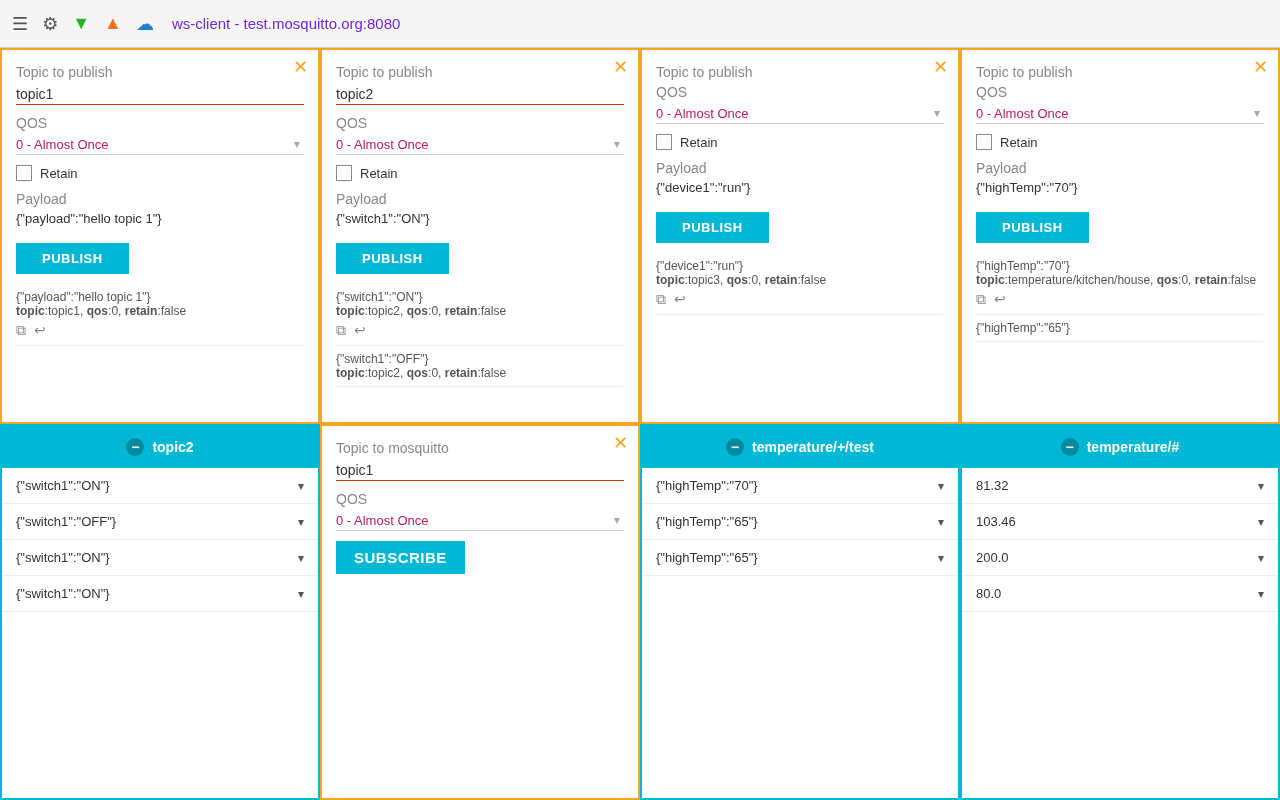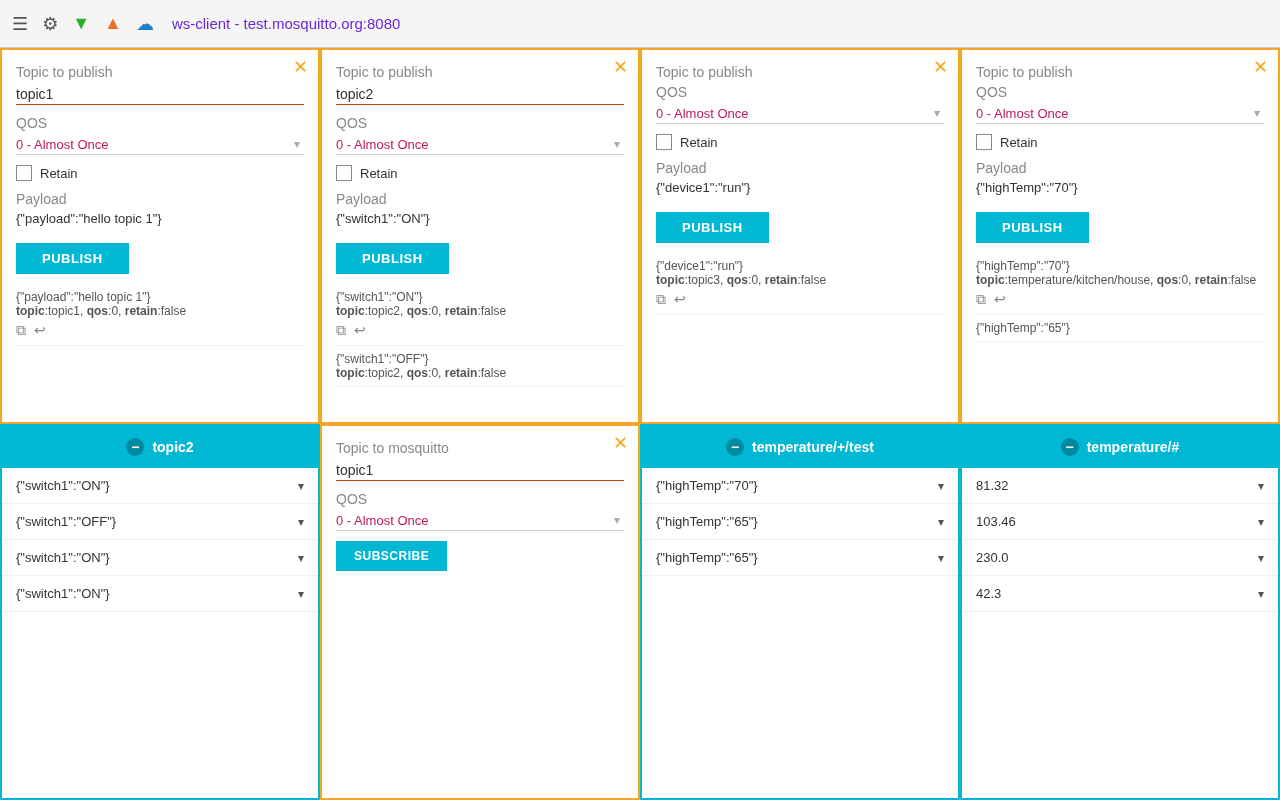--- a/index.html
+++ b/index.html
@@ -150,7 +150,7 @@
       color: #fff;
       border: none;
       padding: 8px 18px;
-      font-size: 12px;
+      font-size: 15px;
       font-weight: bold;
       cursor: pointer;
       letter-spacing: 0.5px;

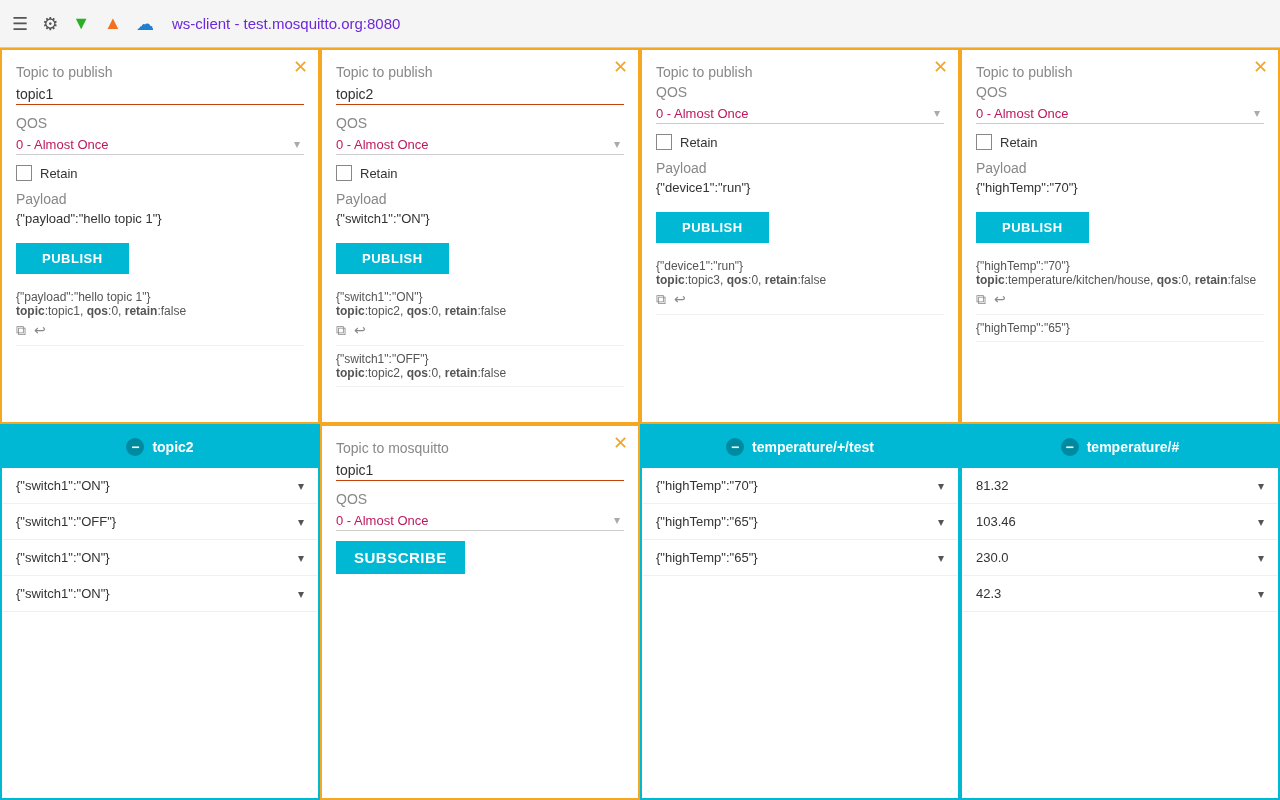--- a/index.html
+++ b/index.html
@@ -458,7 +458,7 @@
       <span class="chevron">▾</span>
     </div>
     <div class="list-item-row">
-      <span>230.0</span>
+      <span>200.0</span>
       <span class="chevron">▾</span>
     </div>
     <div class="list-item-row">

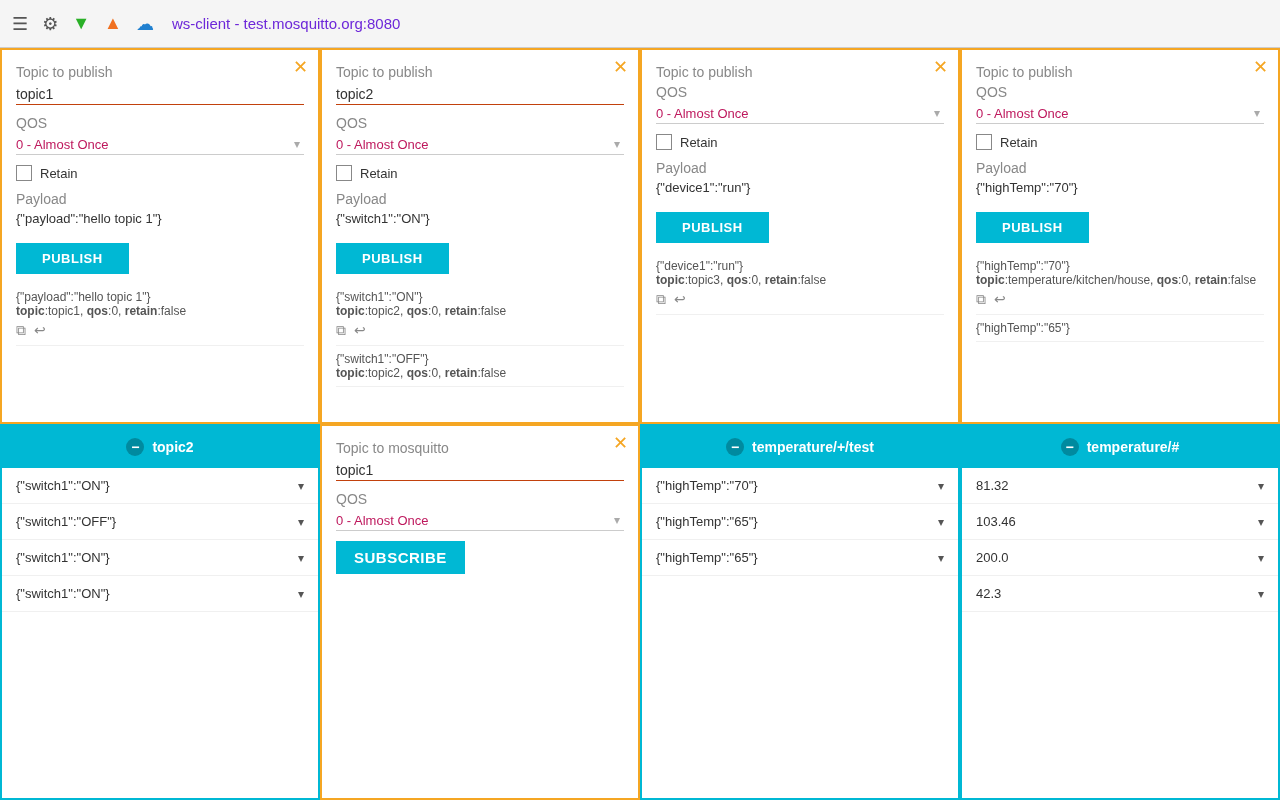--- a/index.html
+++ b/index.html
@@ -462,7 +462,7 @@
       <span class="chevron">▾</span>
     </div>
     <div class="list-item-row">
-      <span>42.3</span>
+      <span>80.0</span>
       <span class="chevron">▾</span>
     </div>
   </div>

